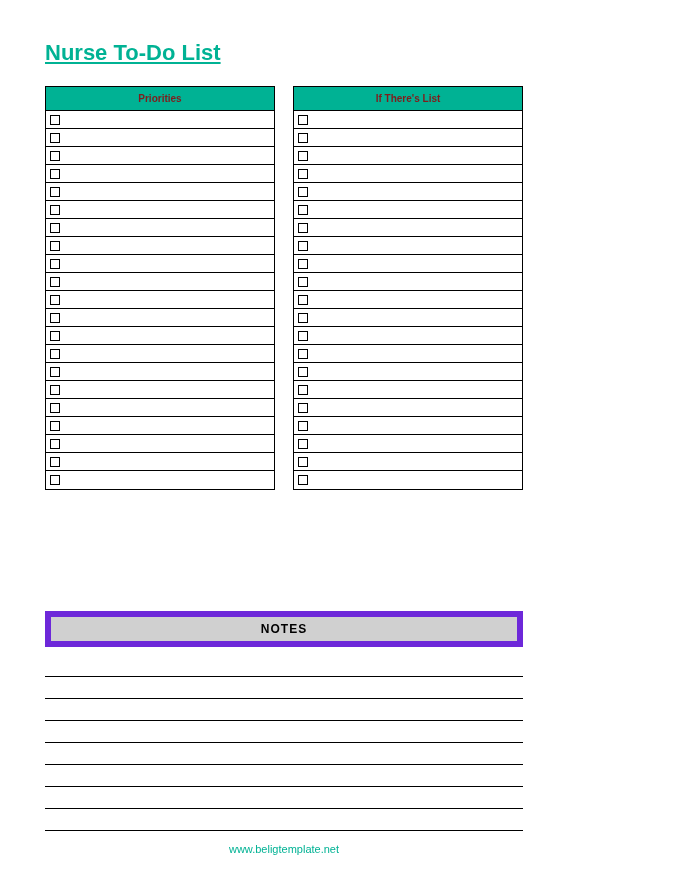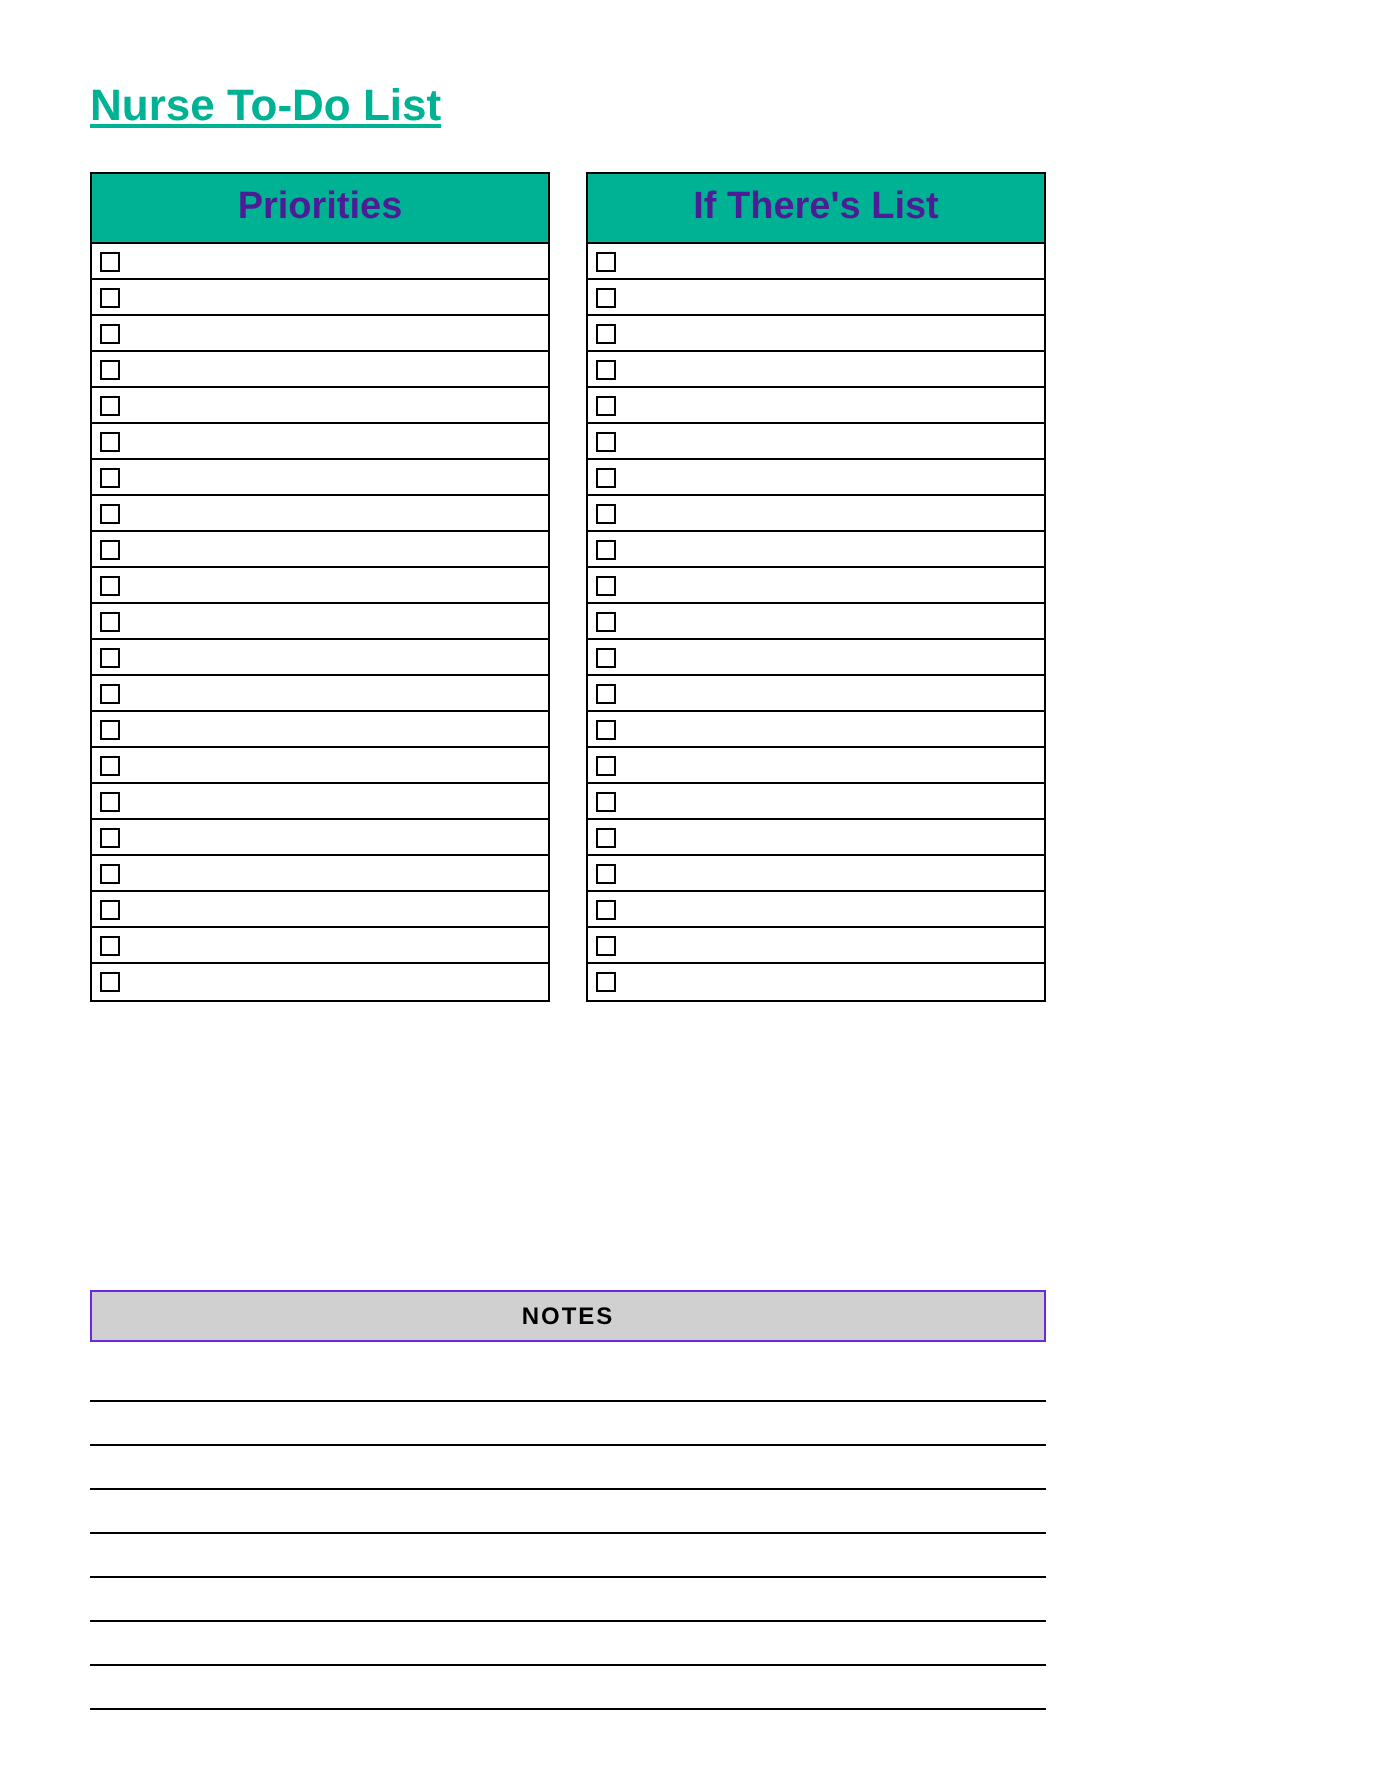--- a/index.html
+++ b/index.html
@@ -48,9 +48,9 @@
 
     .col-header {
       background-color: #00b294;
-      color: #4c1d95;
+      color: #7f1d1d;
       font-weight: bold;
-      font-size: 19px;
+      font-size: 10px;
       text-align: center;
       padding: 6px 4px;
       border: 1px solid #000;

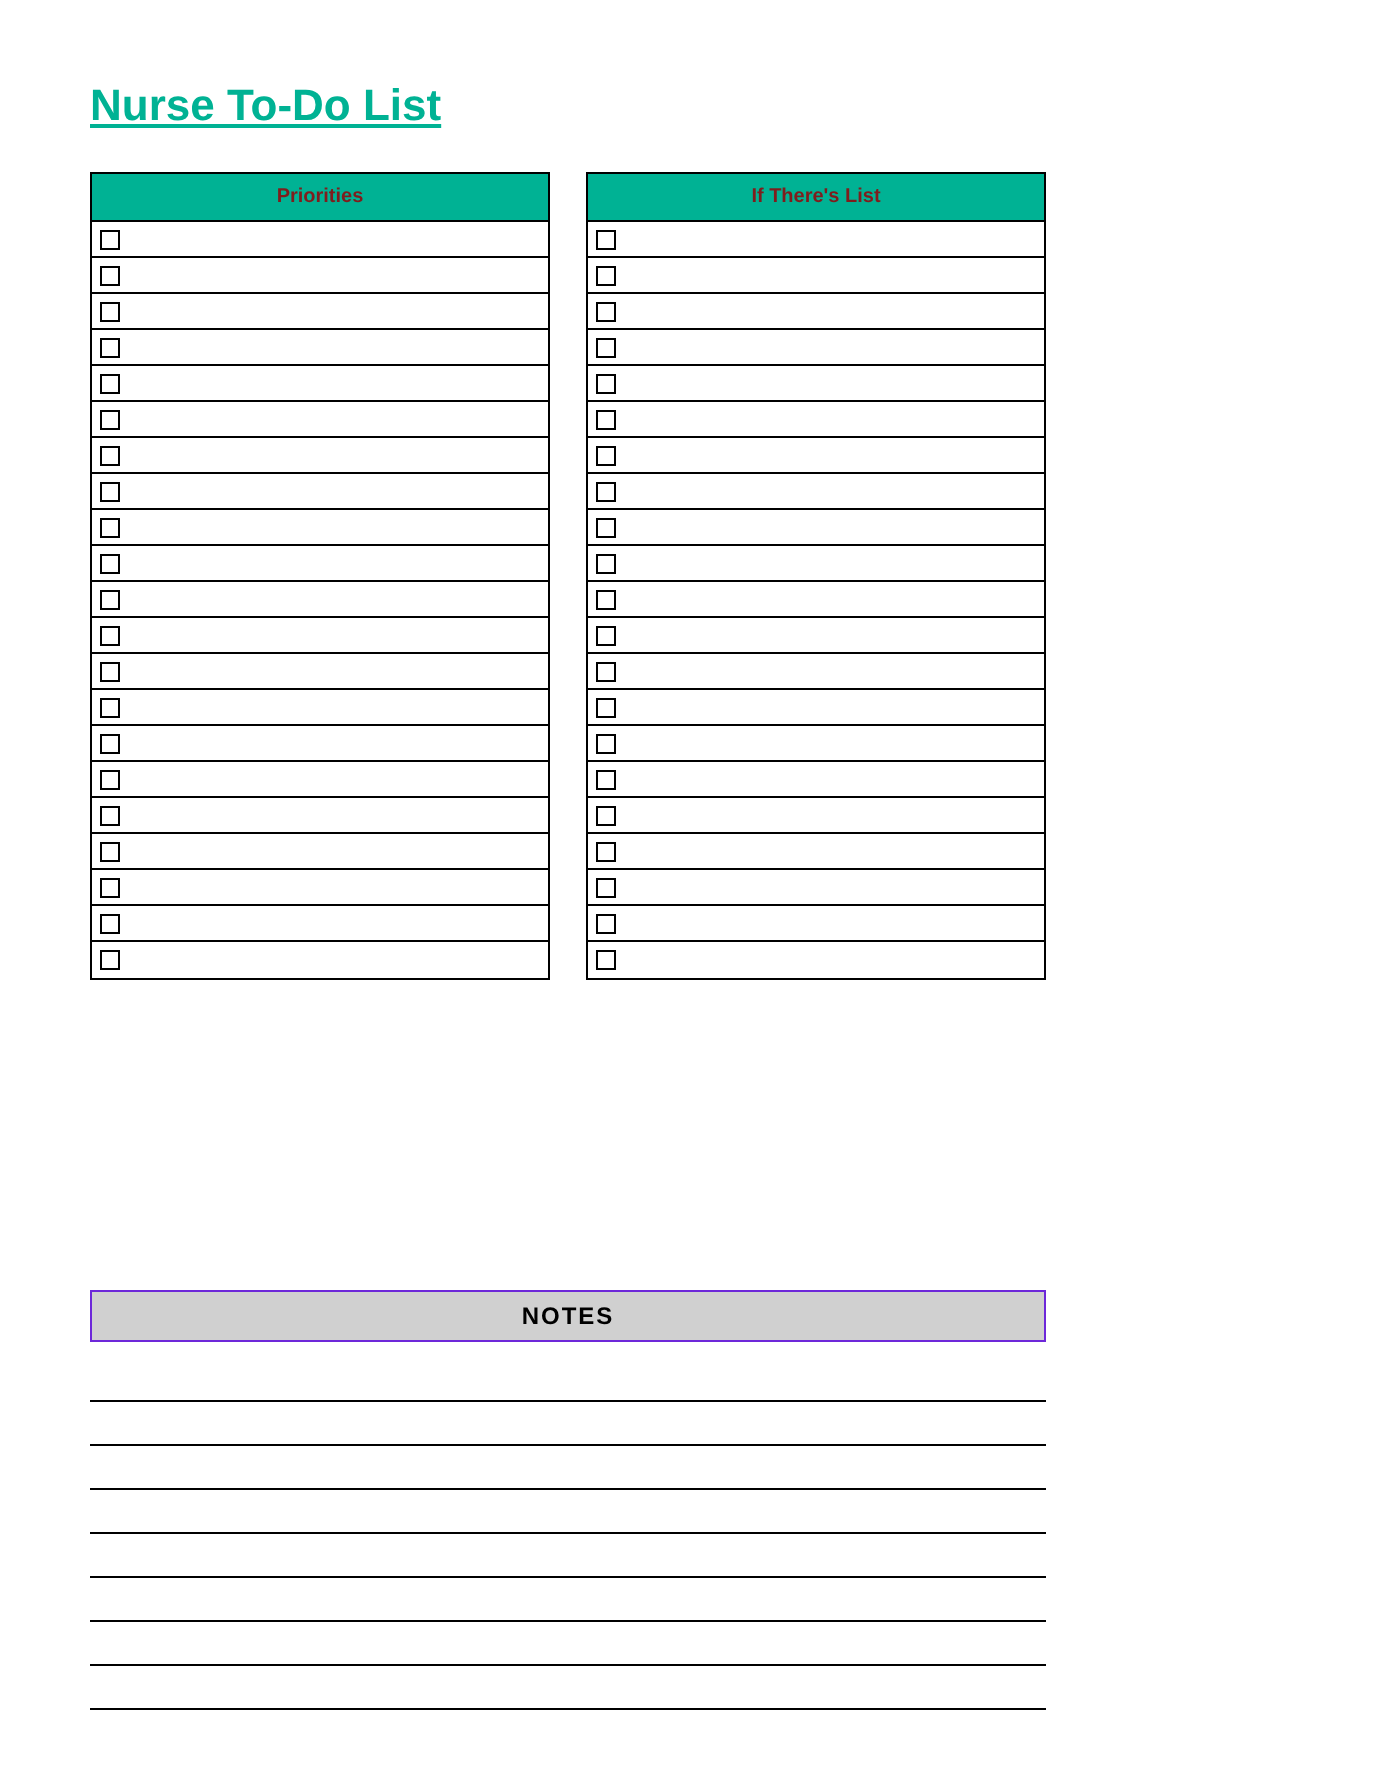--- a/index.html
+++ b/index.html
@@ -102,7 +102,7 @@
       font-size: 12px;
       padding: 5px 4px;
       letter-spacing: 1px;
-      border: 1px solid #6d28d9;
+      border: 6px solid #6d28d9;
       color: #000;
     }
 

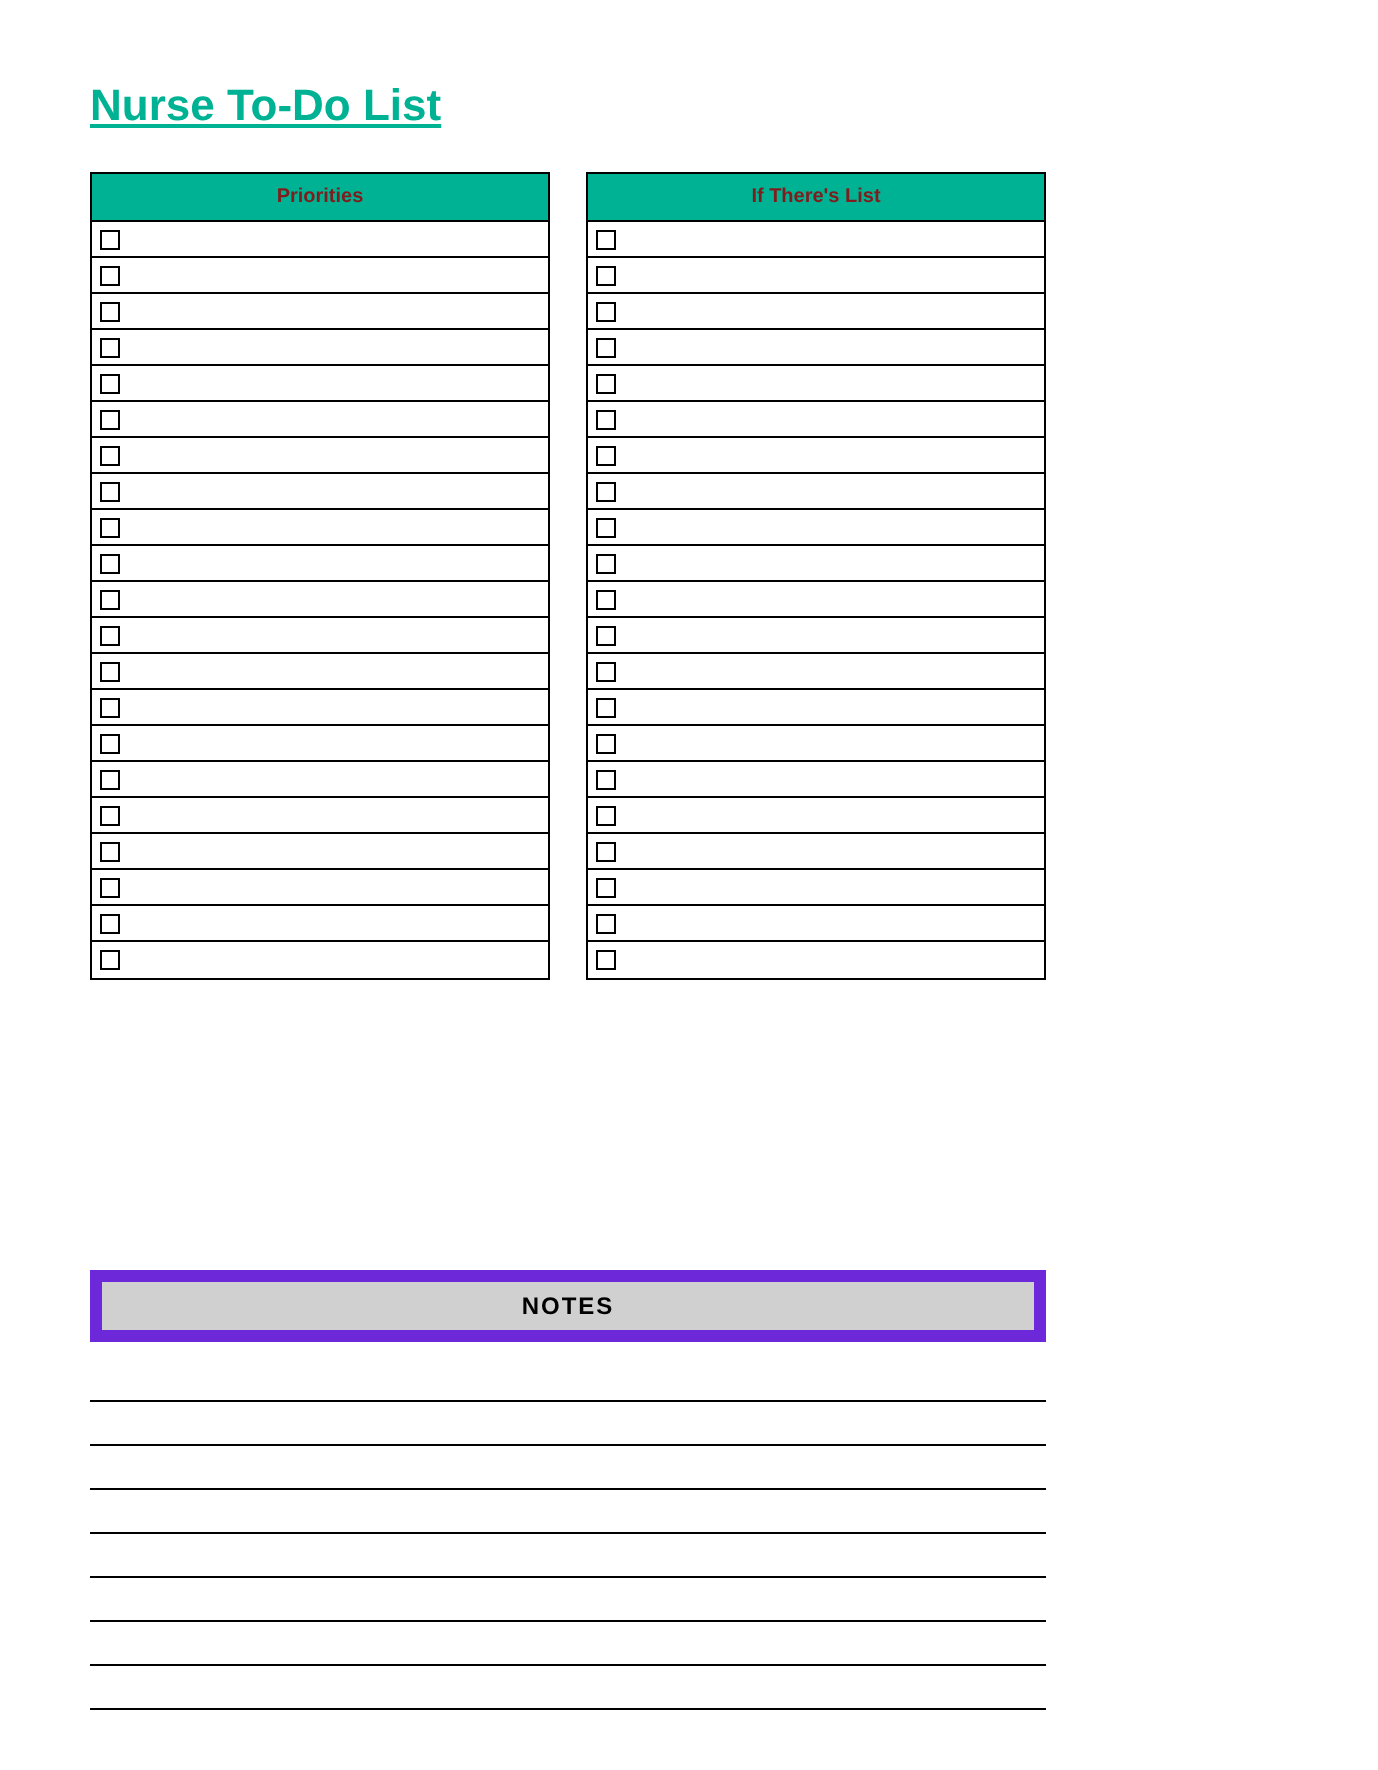--- a/index.html
+++ b/index.html
@@ -330,6 +330,7 @@
       </div>
   </div>
 
+  <div class="footer">www.beligtemplate.net</div>
 
 </div>
 

